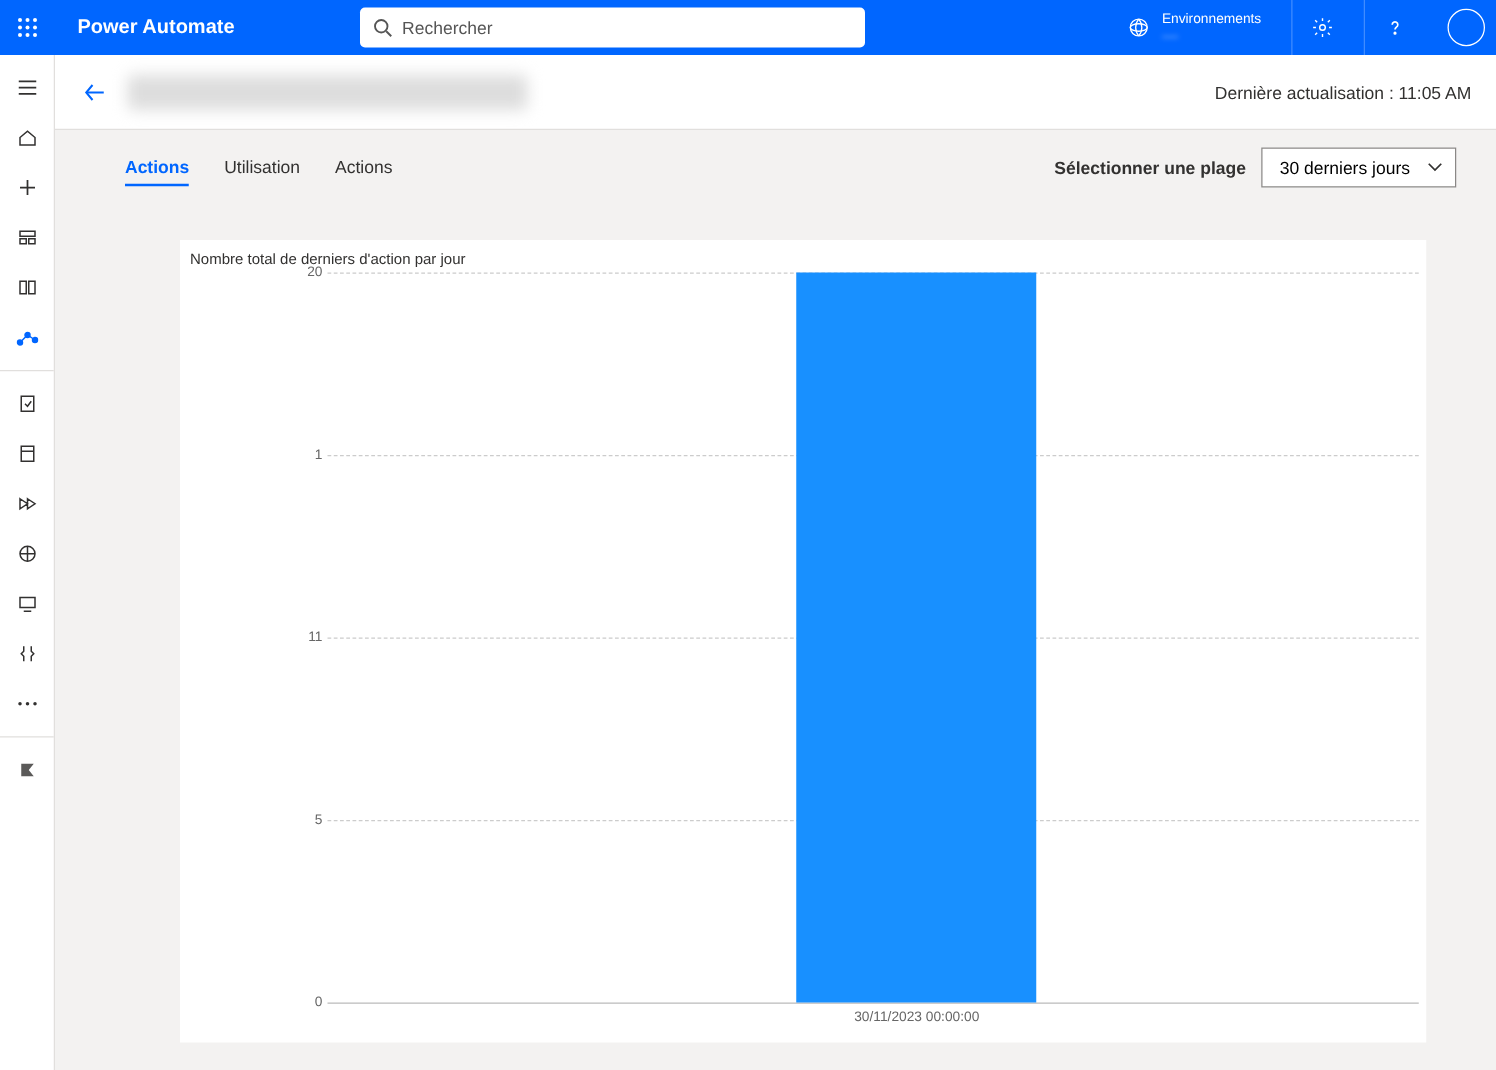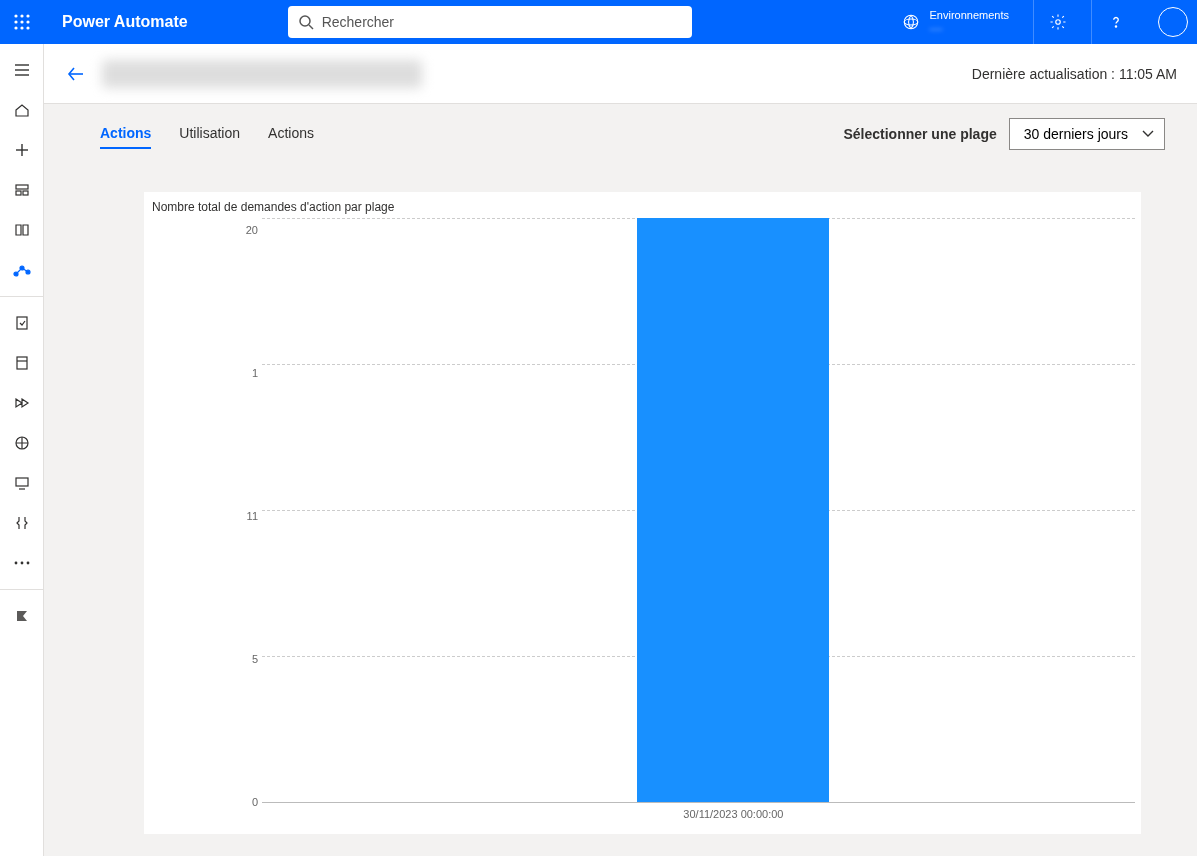--- a/index.html
+++ b/index.html
@@ -227,7 +227,7 @@
   </div>
 
   <div class="card">
-    <div class="chart-title">Nombre total de demandes d'action par plage</div>
+    <div class="chart-title">Nombre total de derniers d'action par jour</div>
     <div class="plot">
       <div class="yaxis">
         <span class="ytick" style="top:0%">20</span>

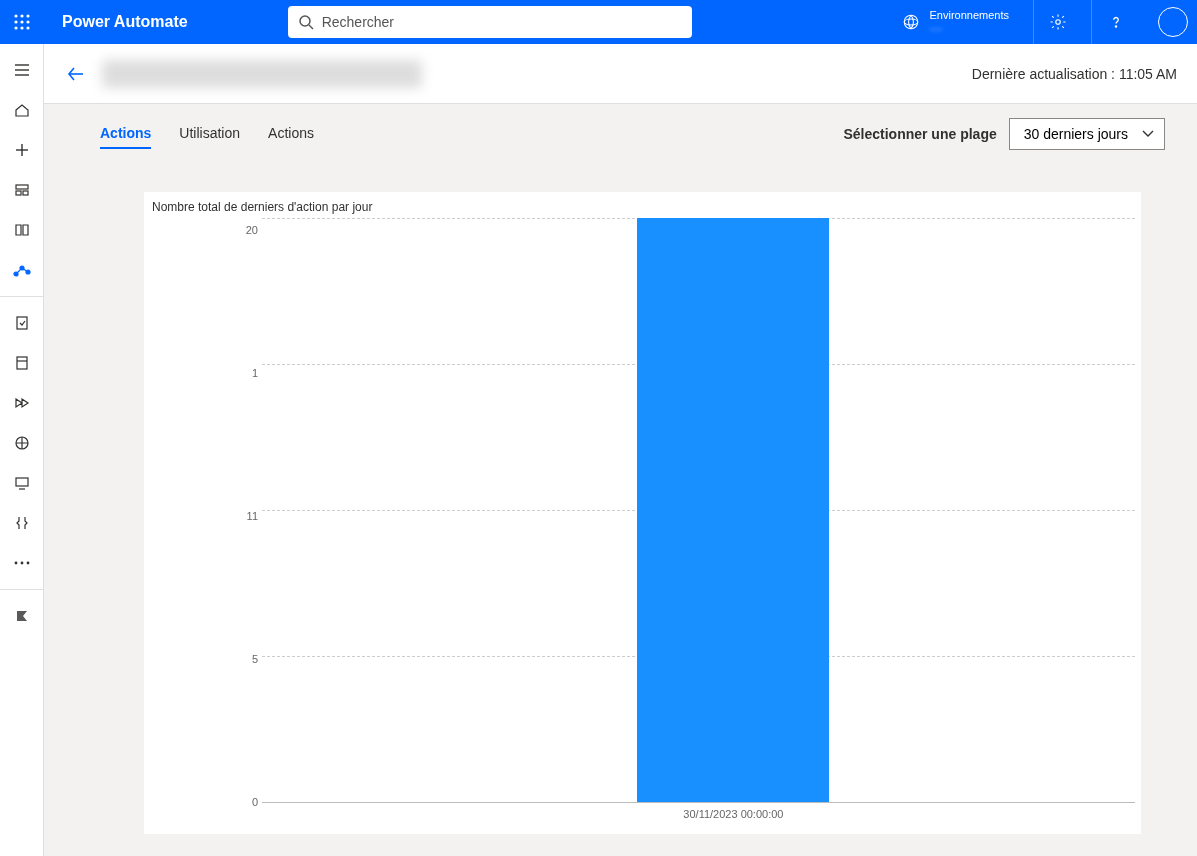--- a/index.html
+++ b/index.html
@@ -44,7 +44,7 @@
   .card { position:absolute; left:100px; right:56px; top:148px; bottom:22px; background:#fff; }
   .chart-title { font-size:12px; color:#323130; padding:8px 0 0 8px; }
   .plot { position:absolute; left:20px; right:6px; top:26px; bottom:32px; }
-  .yaxis { position:absolute; left:0; top:12px; bottom:0; width:98px; }
+  .yaxis { position:absolute; left:0; top:0; bottom:0; width:98px; }
   .ytick { position:absolute; right:4px; font-size:11px; color:#666; transform:translateY(-50%); }
   .plotarea { position:absolute; left:98px; right:0; top:0; bottom:0; }
   .grid { position:absolute; left:0; right:0; height:0; border-top:1px dashed #ccc; }

